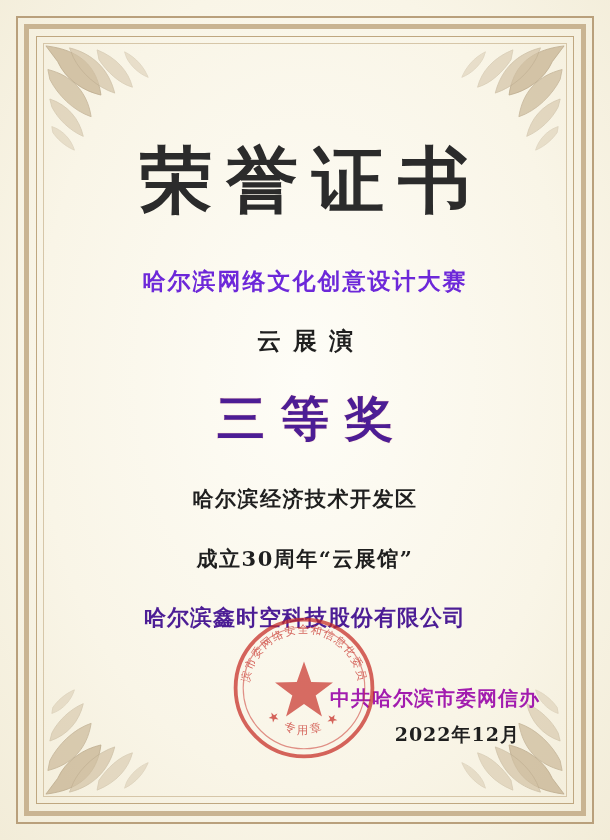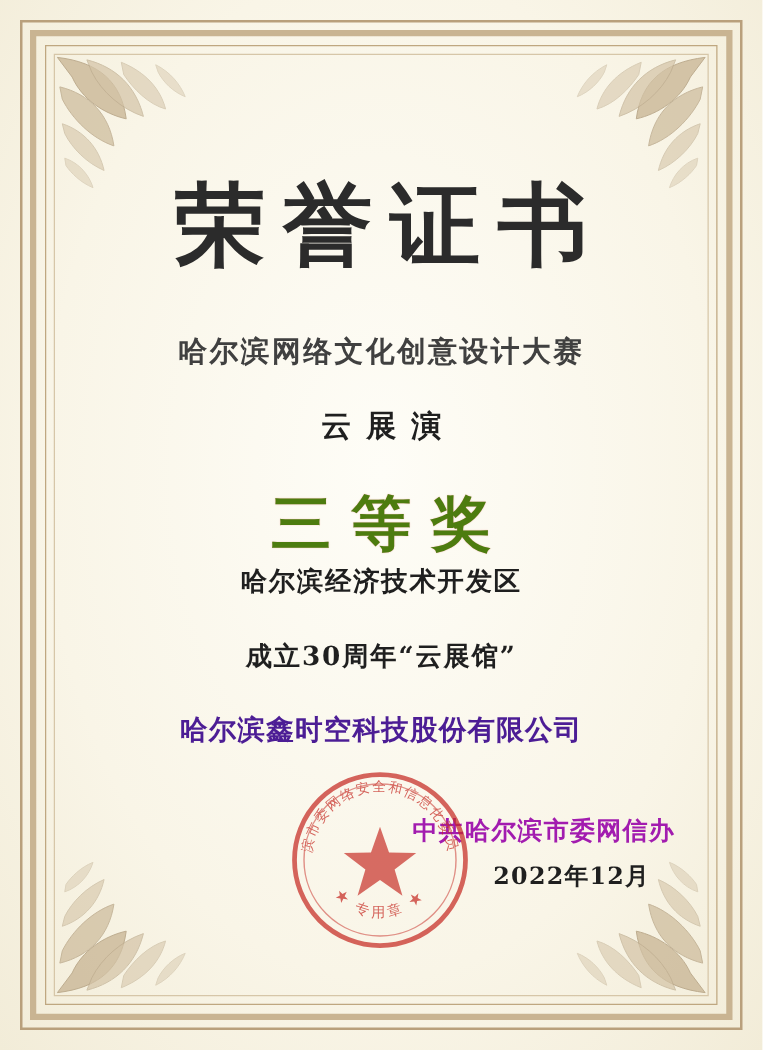--- a/index.html
+++ b/index.html
@@ -108,7 +108,7 @@
     font-family: "DejaVu Serif", serif;
     font-size: 23px;
     letter-spacing: 2px;
-    color: #404040;
+    color: #6d28d9;
     font-weight: 700;
     margin-top: 48px;
   }

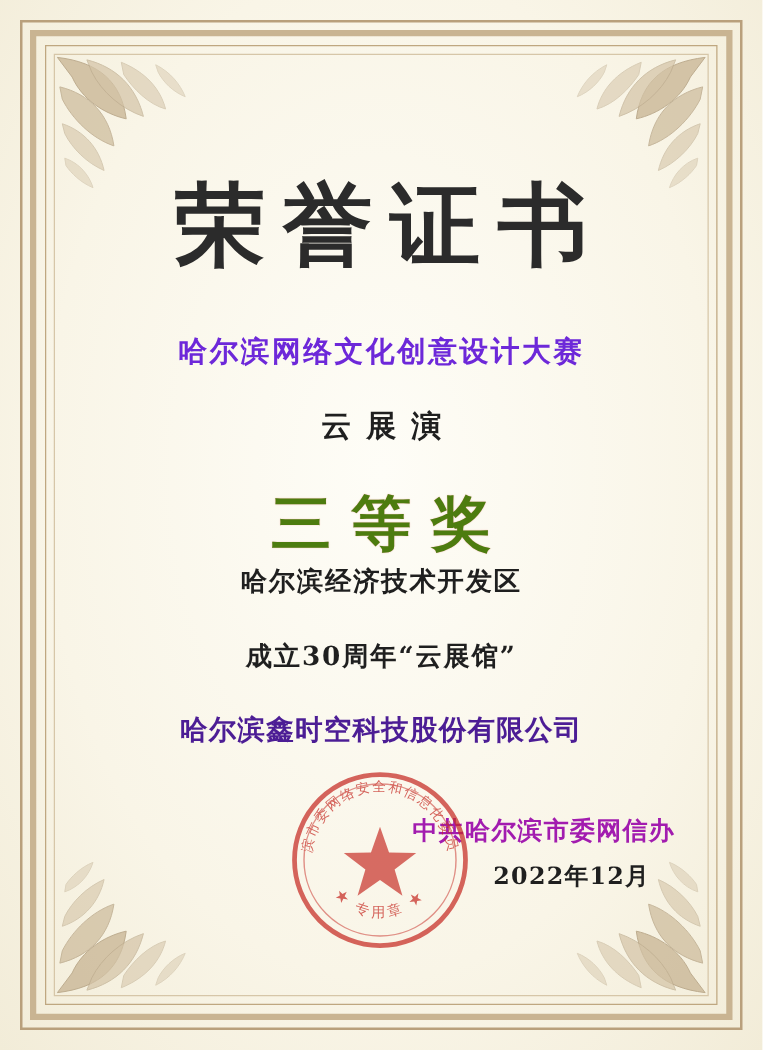--- a/index.html
+++ b/index.html
@@ -127,7 +127,7 @@
     font-family: "DejaVu Serif", serif;
     font-size: 48px;
     letter-spacing: 16px;
-    color: #4d7c0f;
+    color: #4c1d95;
     font-weight: 700;
     margin-top: 30px;
     text-indent: 16px;

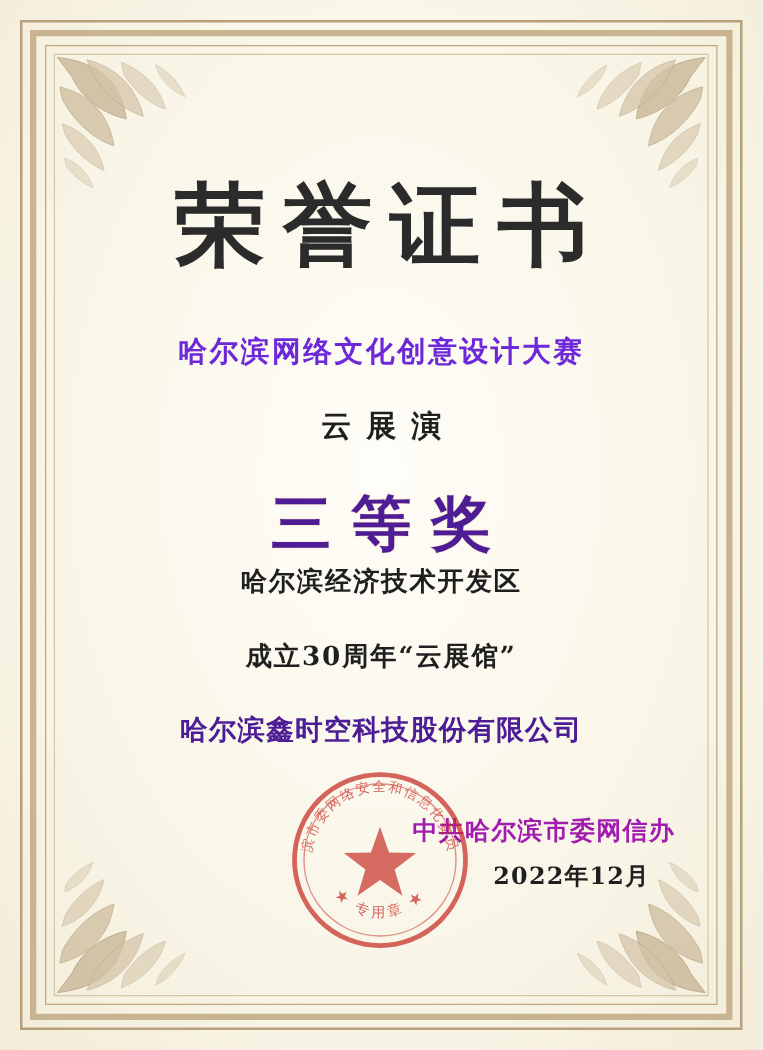--- a/index.html
+++ b/index.html
@@ -140,6 +140,7 @@
     letter-spacing: 1.5px;
     color: #1f1f1f;
     font-weight: 700;
+    margin-top: 34px;
   }
   .project-line.second {
     margin-top: 32px;

